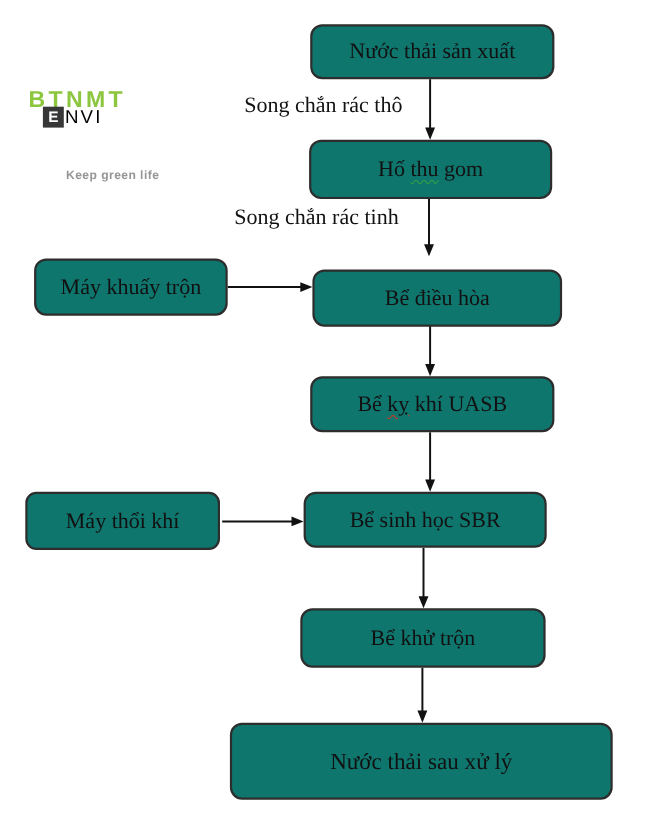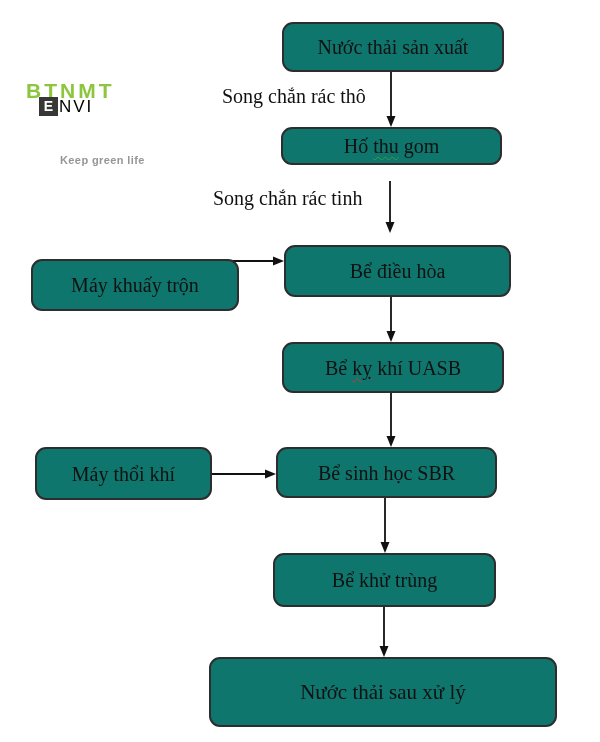--- a/index.html
+++ b/index.html
@@ -16,7 +16,7 @@
   }
   .node .lbl{display:inline-block;}
   .n1{left:282px;top:22px;width:222px;height:50px;}
-  .n2{left:281px;top:127px;width:221px;height:38px;}
+  .n2{left:281px;top:127px;width:221px;height:54px;}
   .n3{left:284px;top:245px;width:227px;height:52px;}
   .n4{left:282px;top:342px;width:222px;height:51px;justify-content:center;}
   .n5{left:276px;top:447px;width:221px;height:51px;}

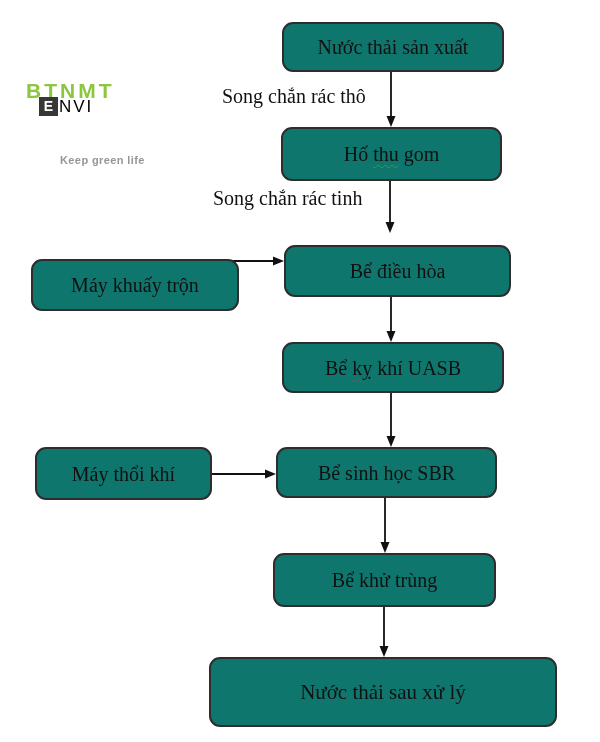--- a/index.html
+++ b/index.html
@@ -22,7 +22,7 @@
   .n5{left:276px;top:447px;width:221px;height:51px;}
   .n6{left:273px;top:553px;width:223px;height:54px;}
   .n7{left:209px;top:657px;width:348px;height:70px;flex-direction:column;font-size:21px;line-height:26px;gap:21px;}
-  .side1{left:31px;top:235px;width:208px;height:52px;margin-top:24px;}
+  .side1{left:31px;top:235px;width:176px;height:52px;}
   .side2{left:35px;top:447px;width:177px;height:53px;}
   .edge-label{position:absolute;font-size:20px;white-space:nowrap;}
   .el1{left:222px;top:85px;}

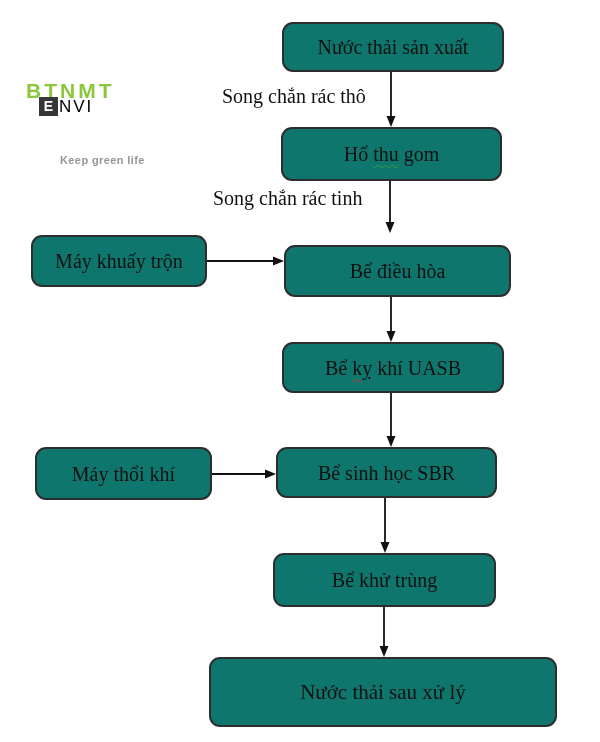--- a/index.html
+++ b/index.html
@@ -23,7 +23,7 @@
   .n6{left:273px;top:553px;width:223px;height:54px;}
   .n7{left:209px;top:657px;width:348px;height:70px;flex-direction:column;font-size:21px;line-height:26px;gap:21px;}
   .side1{left:31px;top:235px;width:176px;height:52px;}
-  .side2{left:35px;top:447px;width:177px;height:53px;}
+  .side2{left:23px;top:447px;width:177px;height:53px;border-radius:10px;}
   .edge-label{position:absolute;font-size:20px;white-space:nowrap;}
   .el1{left:222px;top:85px;}
   .el2{left:213px;top:187px;}

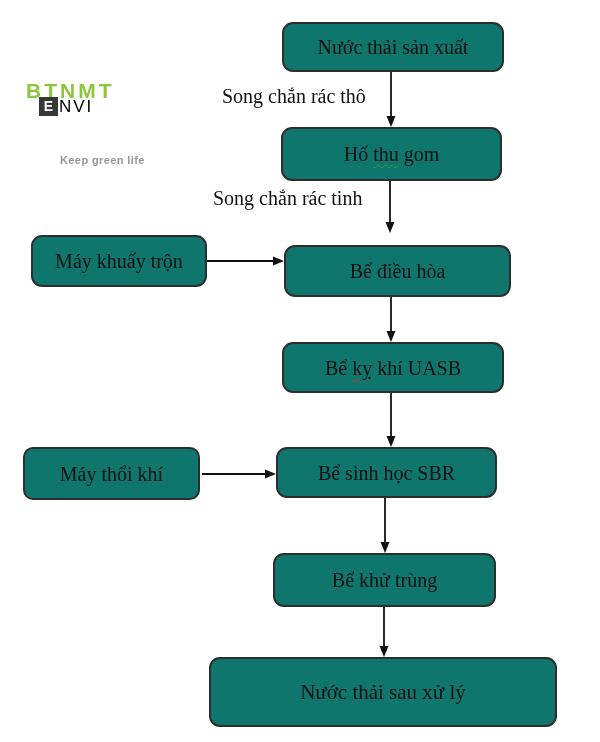--- a/index.html
+++ b/index.html
@@ -130,7 +130,7 @@
   </div>
 
   <div class="node n6">
-    <span class="lbl">Bể khử trùng</span>
+    <span class="lbl">Bể khử trộn</span>
   </div>
 
   <div class="node n7">

